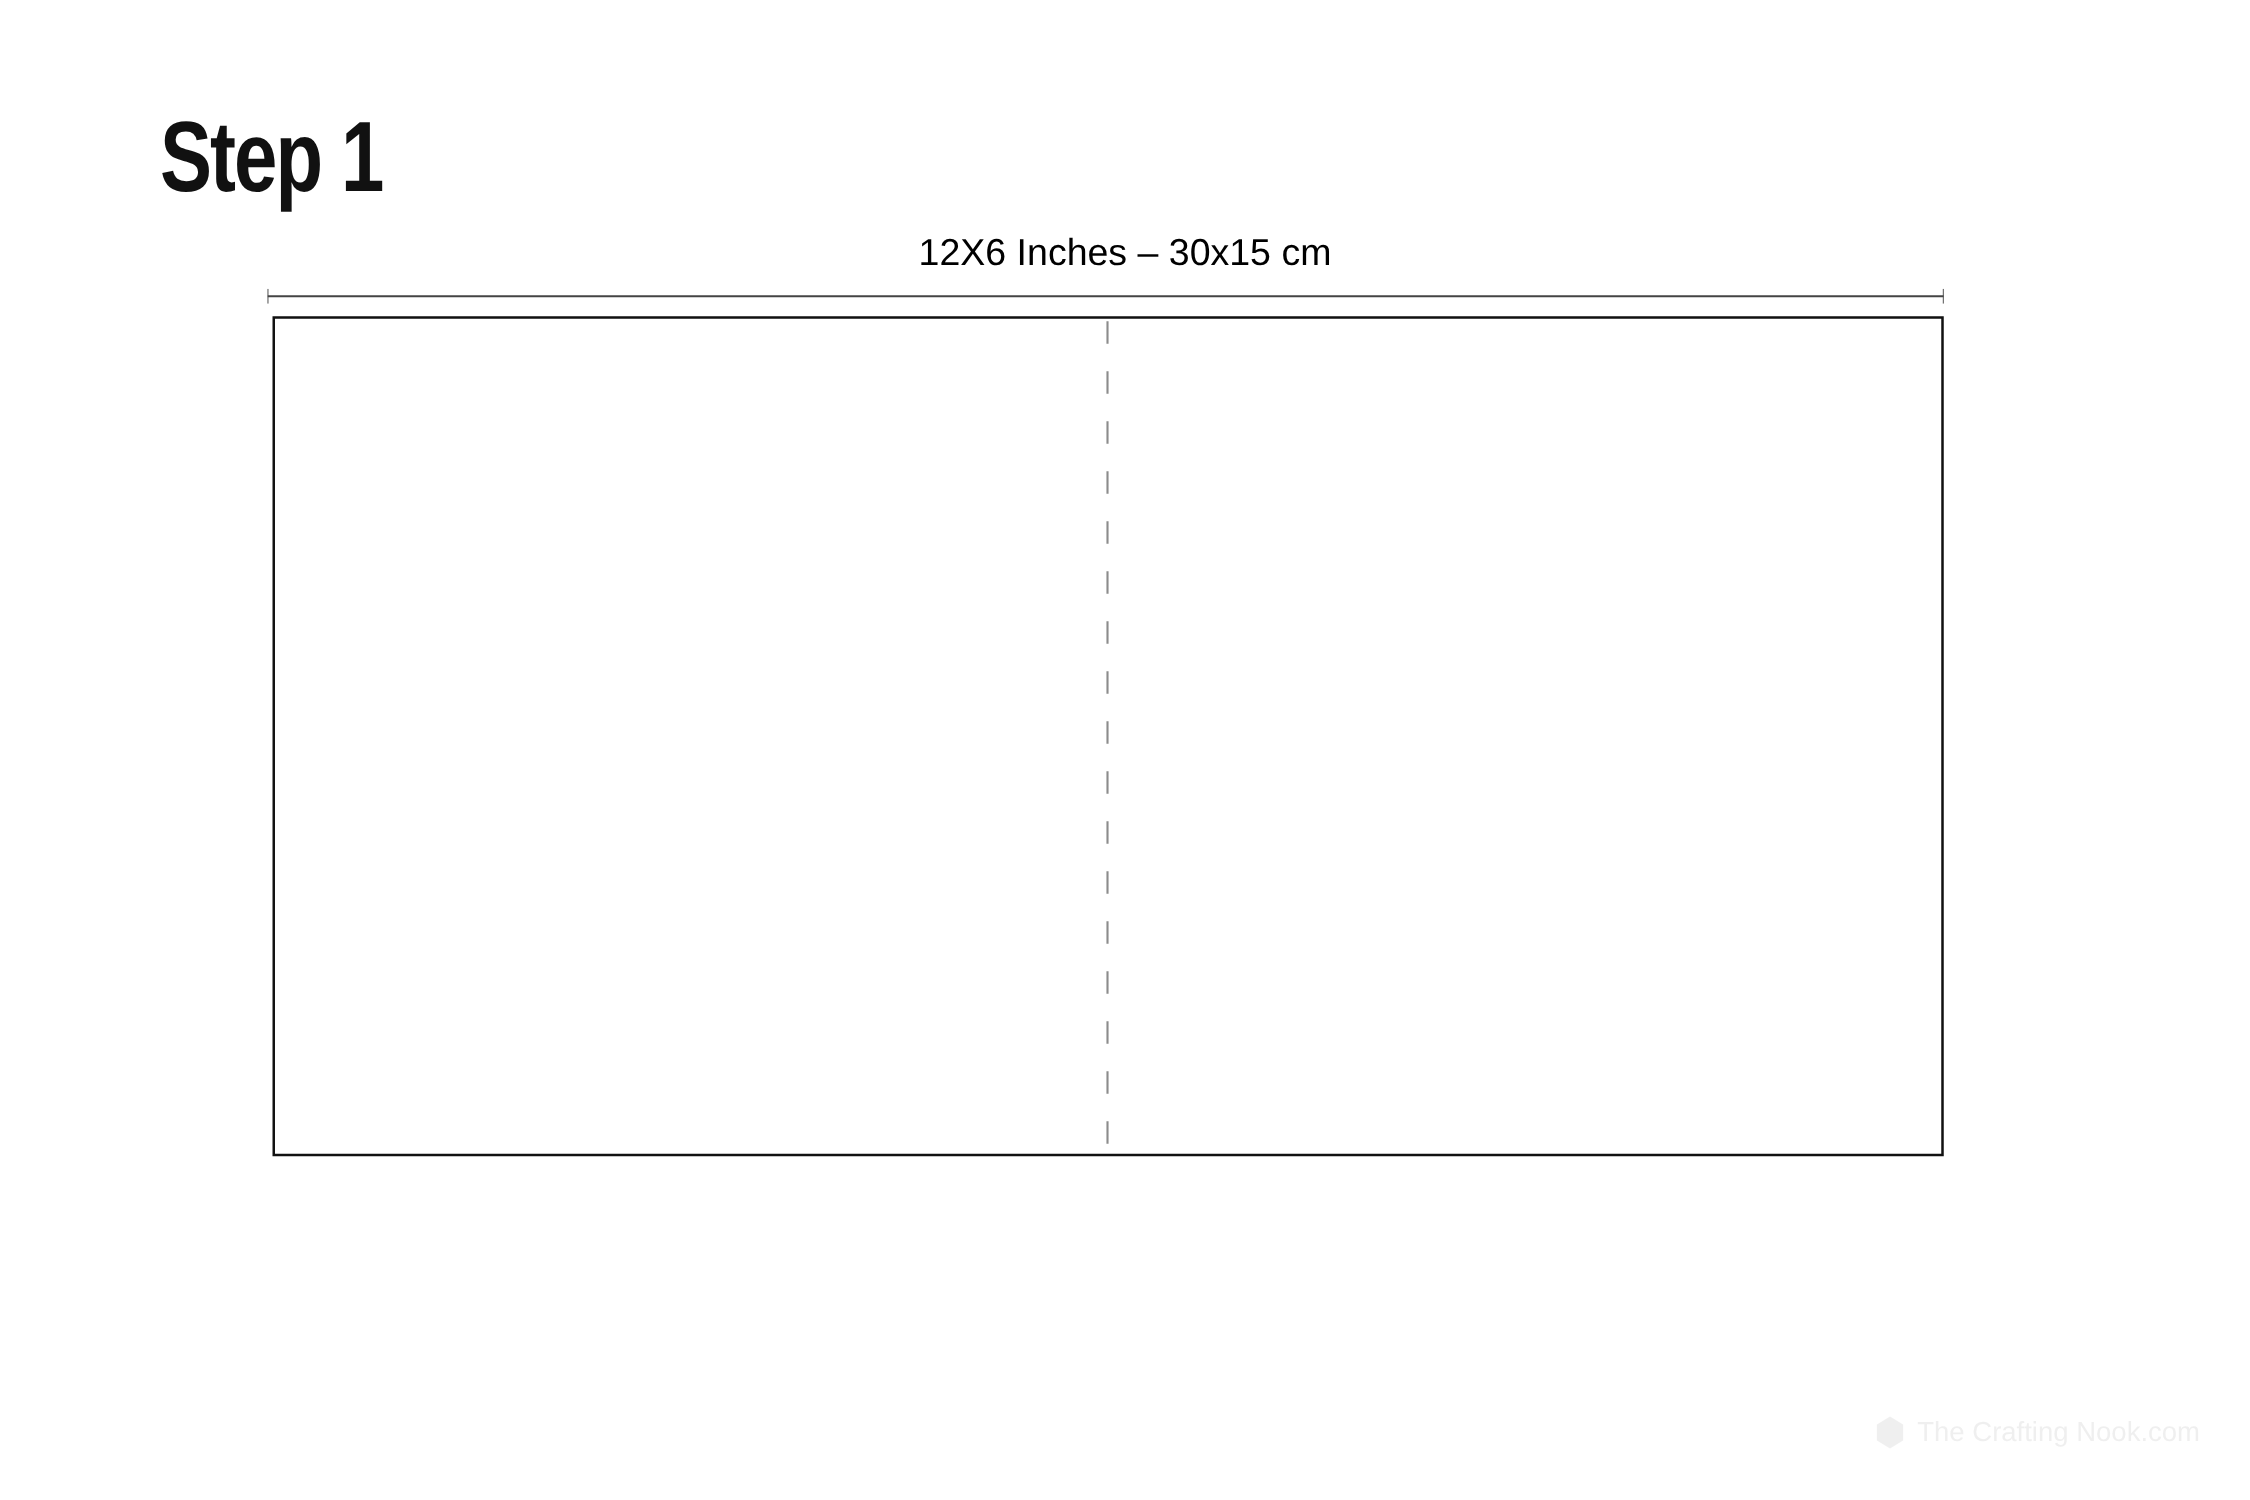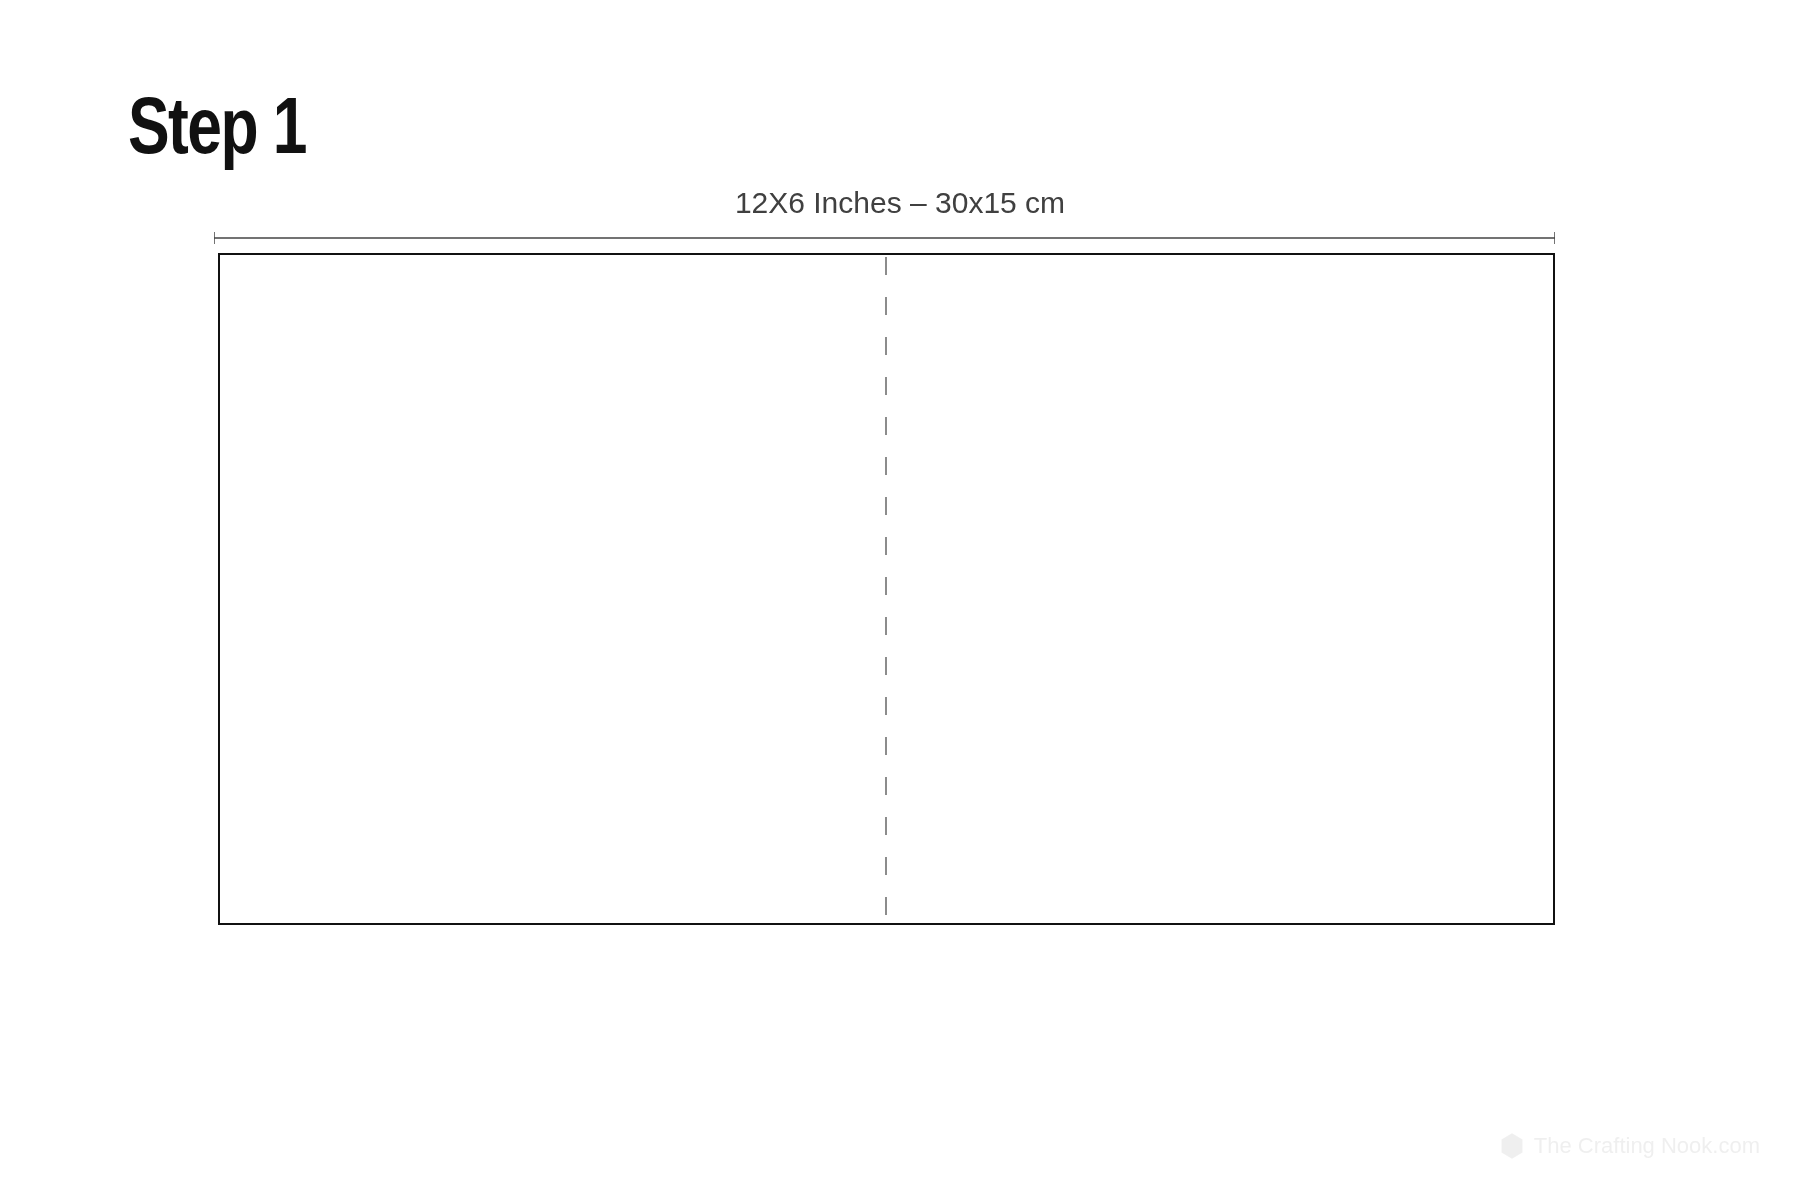--- a/index.html
+++ b/index.html
@@ -34,7 +34,7 @@
       width: 100%;
       text-align: center;
       font-size: 30px;
-      color: #404040;
+      color: #000000;
     }
     .dimension-line-container {
       position: absolute;

